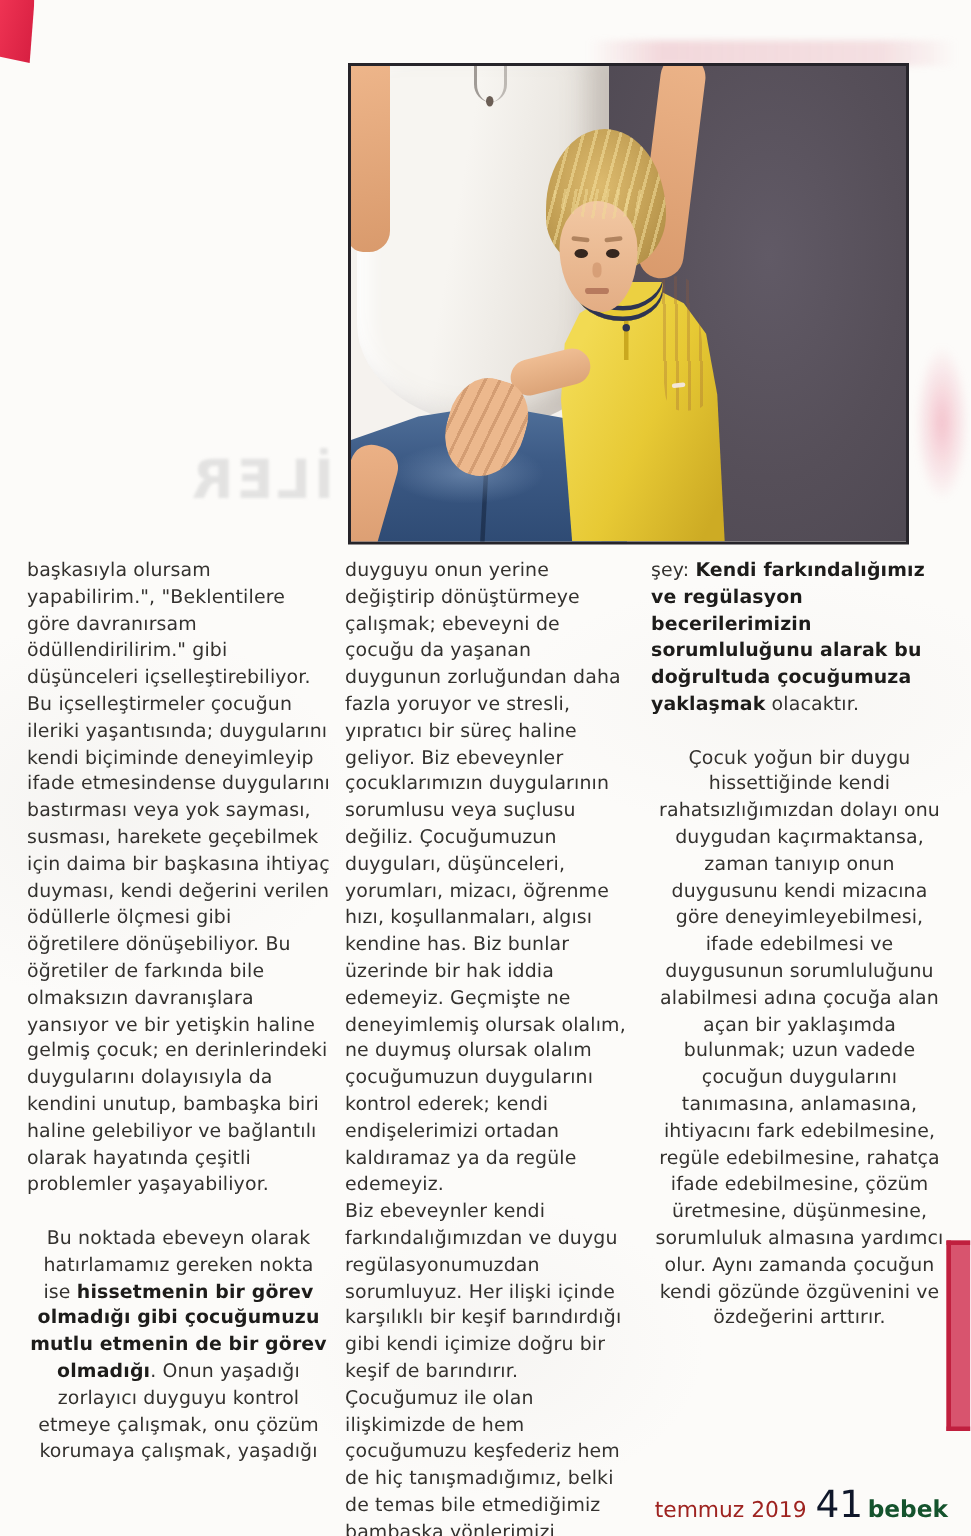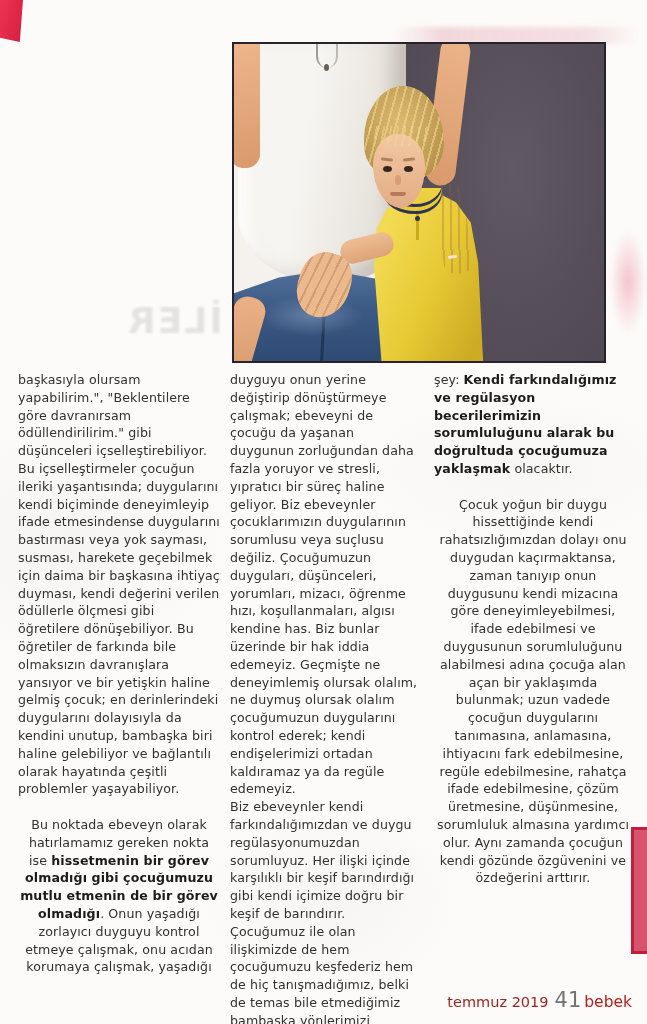--- a/index.html
+++ b/index.html
@@ -159,7 +159,7 @@
   <main class="columns">
     <div class="col c1">
         <p><span>başkasıyla olursam yapabilirim.", "Beklentilere göre davranırsam ödüllendirilirim." gibi düşünceleri içselleştirebiliyor. Bu içselleştirmeler çocuğun ileriki yaşantısında; duygularını kendi biçiminde deneyimleyip ifade etmesindense duygularını bastırması veya yok sayması, susması, harekete geçebilmek için daima bir başkasına ihtiyaç duyması, kendi değerini verilen ödüllerle ölçmesi gibi öğretilere dönüşebiliyor. Bu öğretiler de farkında bile olmaksızın davranışlara yansıyor ve bir yetişkin haline gelmiş çocuk; en derinlerindeki duygularını dolayısıyla da kendini unutup, bambaşka biri haline gelebiliyor ve bağlantılı olarak hayatında çeşitli problemler yaşayabiliyor.</span></p>
-        <p class="gap"><span>Bu noktada ebeveyn olarak hatırlamamız gereken nokta ise </span><span class="bold">hissetmenin bir görev olmadığı gibi çocuğumuzu mutlu etmenin de bir görev olmadığı</span><span>. Onun yaşadığı zorlayıcı duyguyu kontrol etmeye çalışmak, onu acıdan korumaya çalışmak, yaşadığı</span></p>
+        <p class="gap"><span>Bu noktada ebeveyn olarak hatırlamamız gereken nokta ise </span><span class="bold">hissetmenin bir görev olmadığı gibi çocuğumuzu mutlu etmenin de bir görev olmadığı</span><span>. Onun yaşadığı zorlayıcı duyguyu kontrol etmeye çalışmak, onu çözüm korumaya çalışmak, yaşadığı</span></p>
       </div>
     <div class="col c2">
         <p><span>duyguyu onun yerine değiştirip dönüştürmeye çalışmak; ebeveyni de çocuğu da yaşanan duygunun zorluğundan daha fazla yoruyor ve stresli, yıpratıcı bir süreç haline geliyor. Biz ebeveynler çocuklarımızın duygularının sorumlusu veya suçlusu değiliz. Çocuğumuzun duyguları, düşünceleri, yorumları, mizacı, öğrenme hızı, koşullanmaları, algısı kendine has. Biz bunlar üzerinde bir hak iddia edemeyiz. Geçmişte ne deneyimlemiş olursak olalım, ne duymuş olursak olalım çocuğumuzun duygularını kontrol ederek; kendi endişelerimizi ortadan kaldıramaz ya da regüle edemeyiz.</span></p>

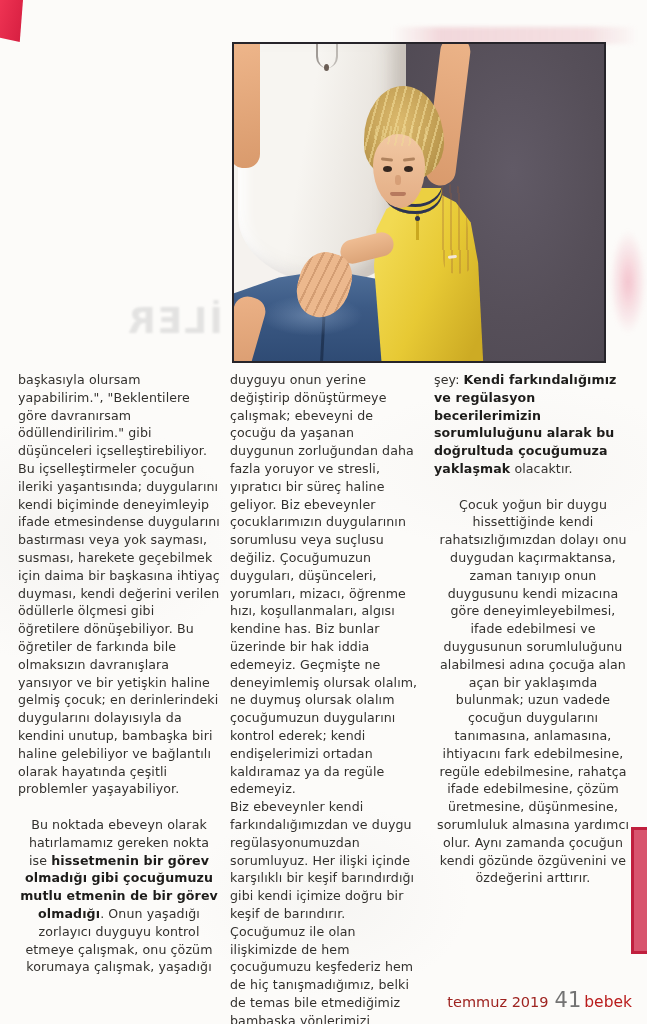--- a/index.html
+++ b/index.html
@@ -114,7 +114,7 @@
   
   .footer{position:absolute;right:15px;top:988px;white-space:nowrap;}
   .footer .issue{color:#9e2320;font-size:14.5px;}
-  .footer .pagenum{color:#737373;font-size:21px;margin-left:6px;}
+  .footer .pagenum{color:#0f172a;font-size:25px;margin-left:6px;}
   .footer .mag{color:#b91c1c;font-size:15.5px;font-weight:400;margin-left:3px;}
 </style>
 </head>

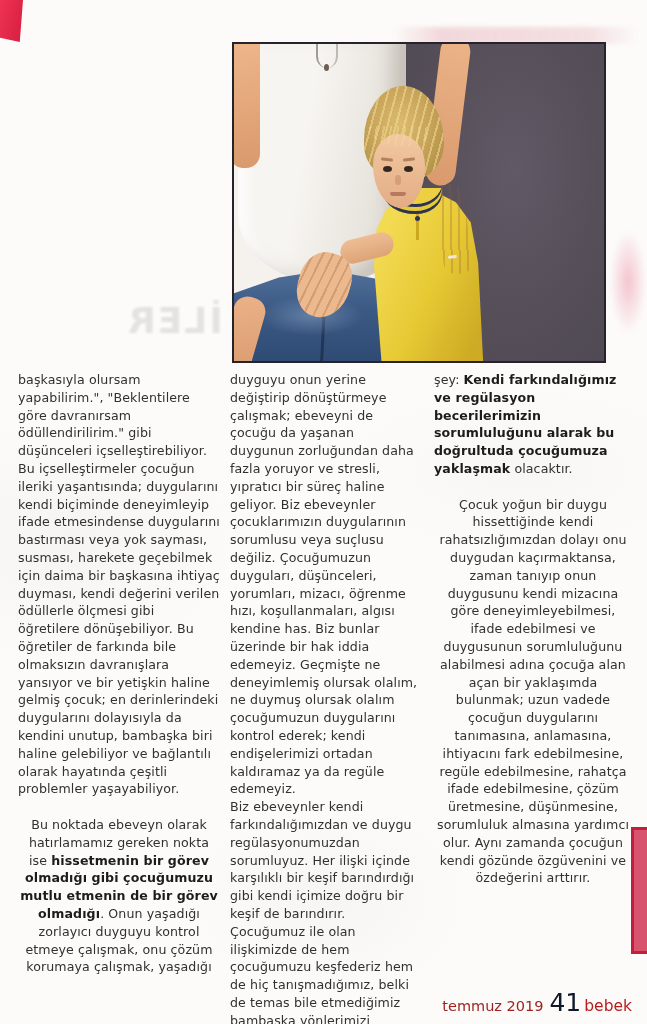--- a/index.html
+++ b/index.html
@@ -115,7 +115,7 @@
   .footer{position:absolute;right:15px;top:988px;white-space:nowrap;}
   .footer .issue{color:#9e2320;font-size:14.5px;}
   .footer .pagenum{color:#0f172a;font-size:25px;margin-left:6px;}
-  .footer .mag{color:#b91c1c;font-size:15.5px;font-weight:400;margin-left:3px;}
+  .footer .mag{color:#14532d;font-size:15.5px;font-weight:700;margin-left:3px;}
 </style>
 </head>
 <body>

